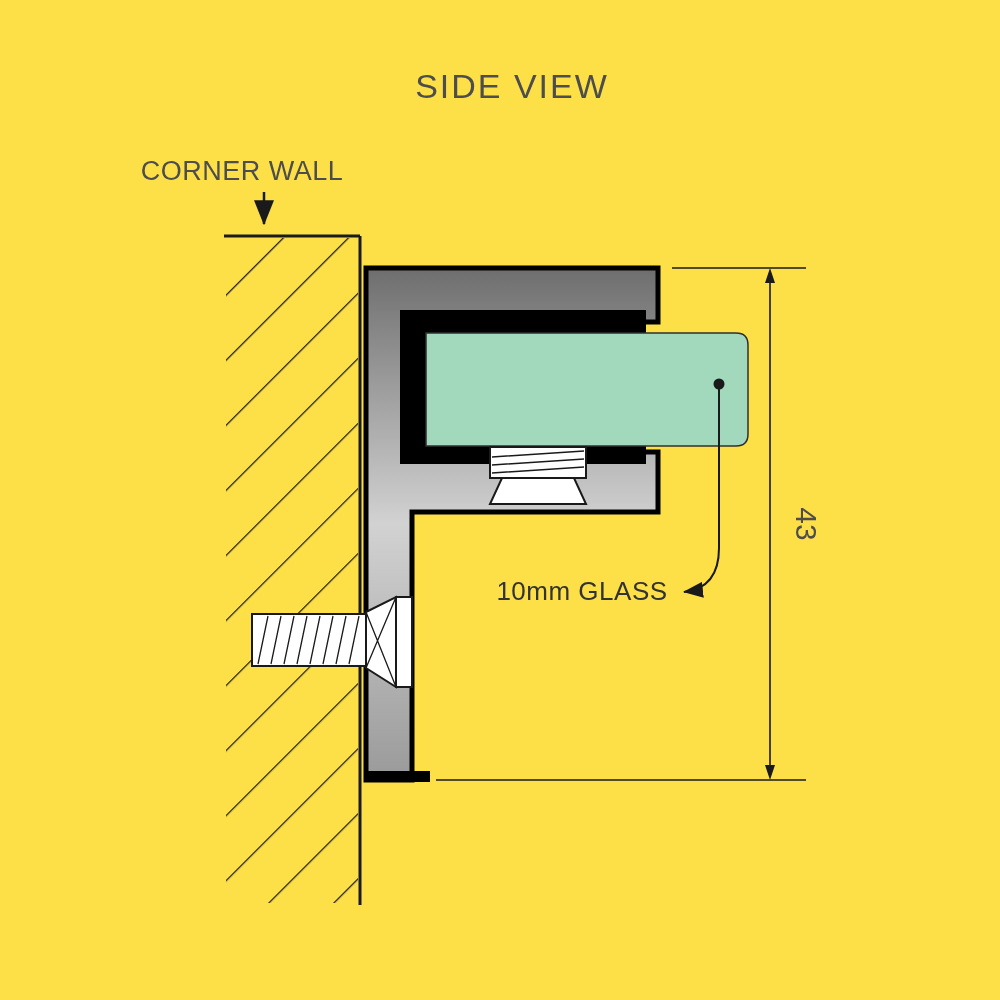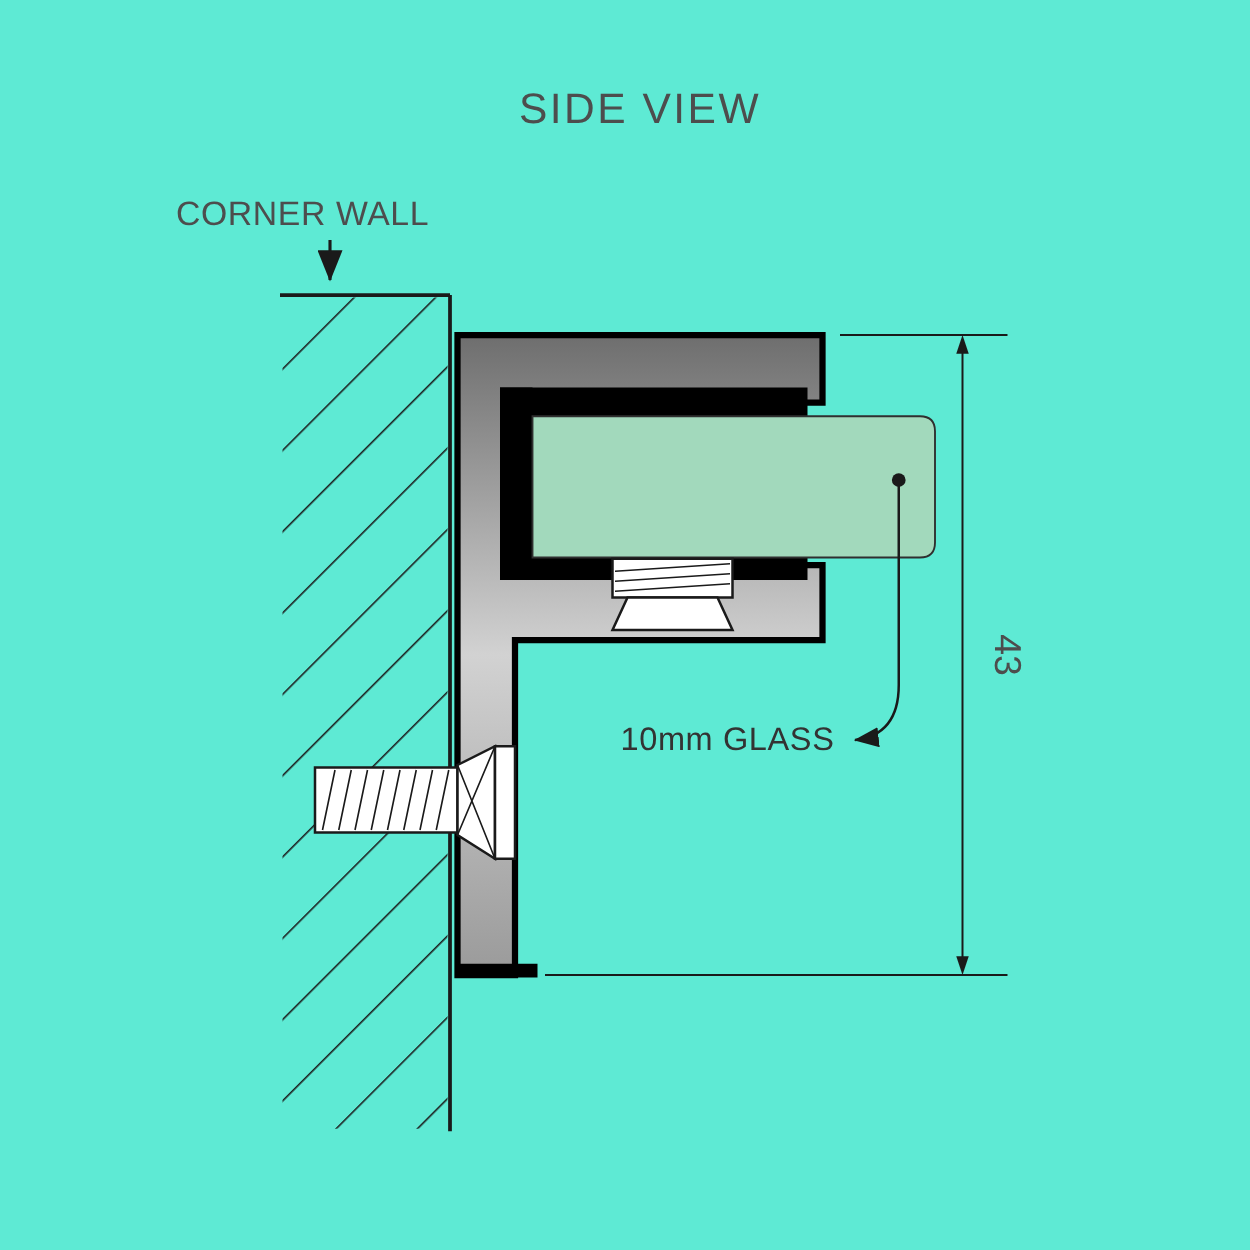--- a/index.html
+++ b/index.html
@@ -7,7 +7,7 @@
     position: relative;
     width: 1000px;
     height: 1000px;
-    background: #5eead4;
+    background: #fde047;
     overflow: hidden;
   }
   svg { display: block; }

